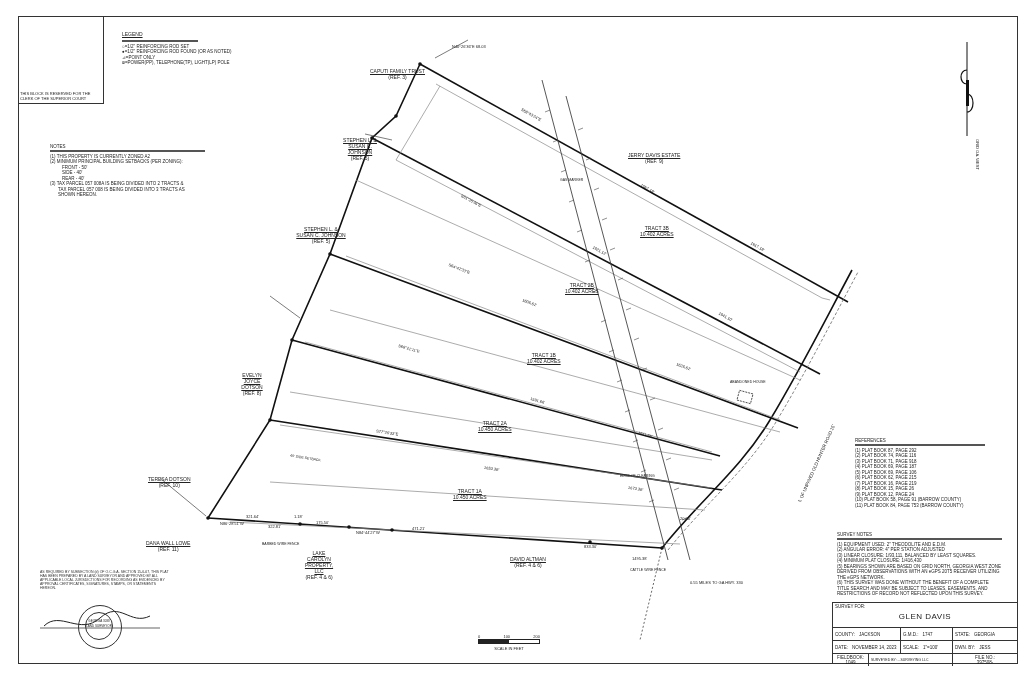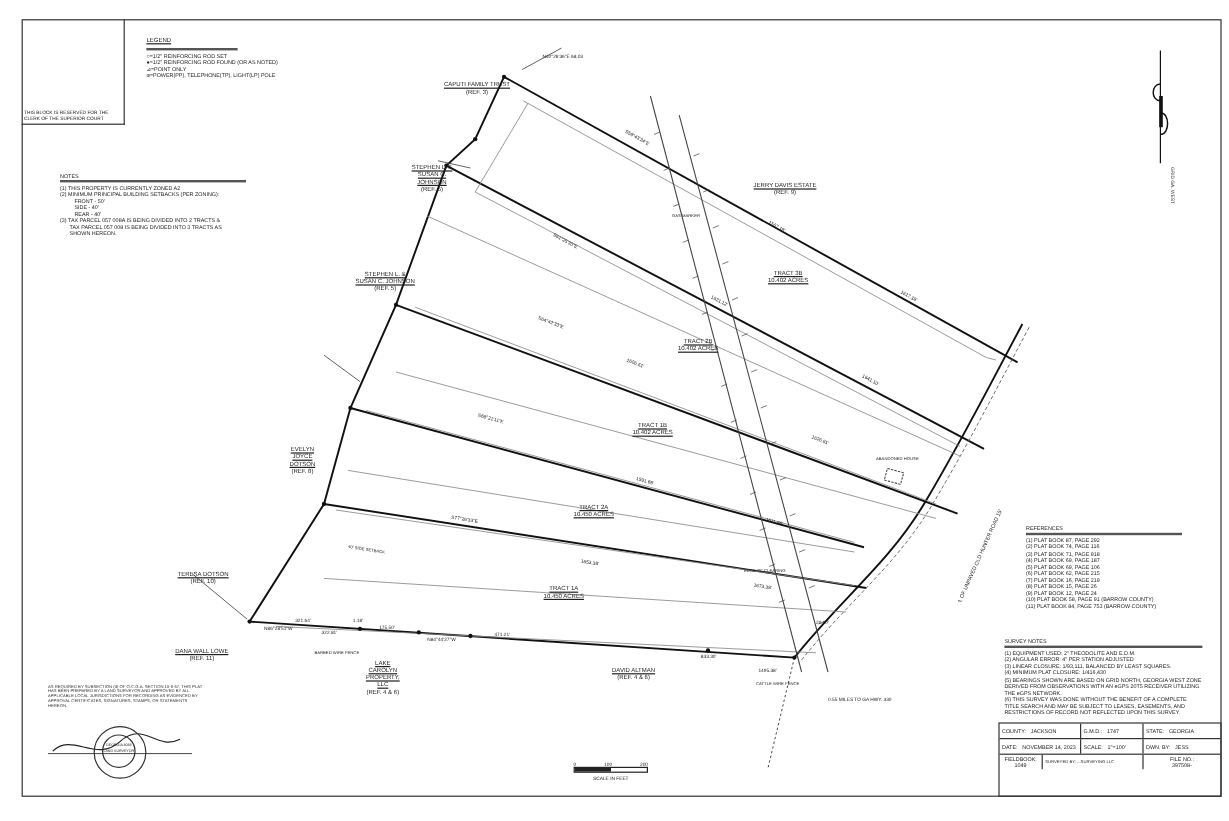--- a/index.html
+++ b/index.html
@@ -275,6 +275,10 @@
 </div>
 
 <div class="title-block">
+  <div class="tb-survey">
+    <span style="position:absolute;left:2px;top:1px">SURVEY FOR:</span>
+    <div class="tb-name">GLEN DAVIS</div>
+  </div>
   <div class="tb-row">
     <div class="tb-cell" style="width:68px">
         <span>COUNTY:</span>

